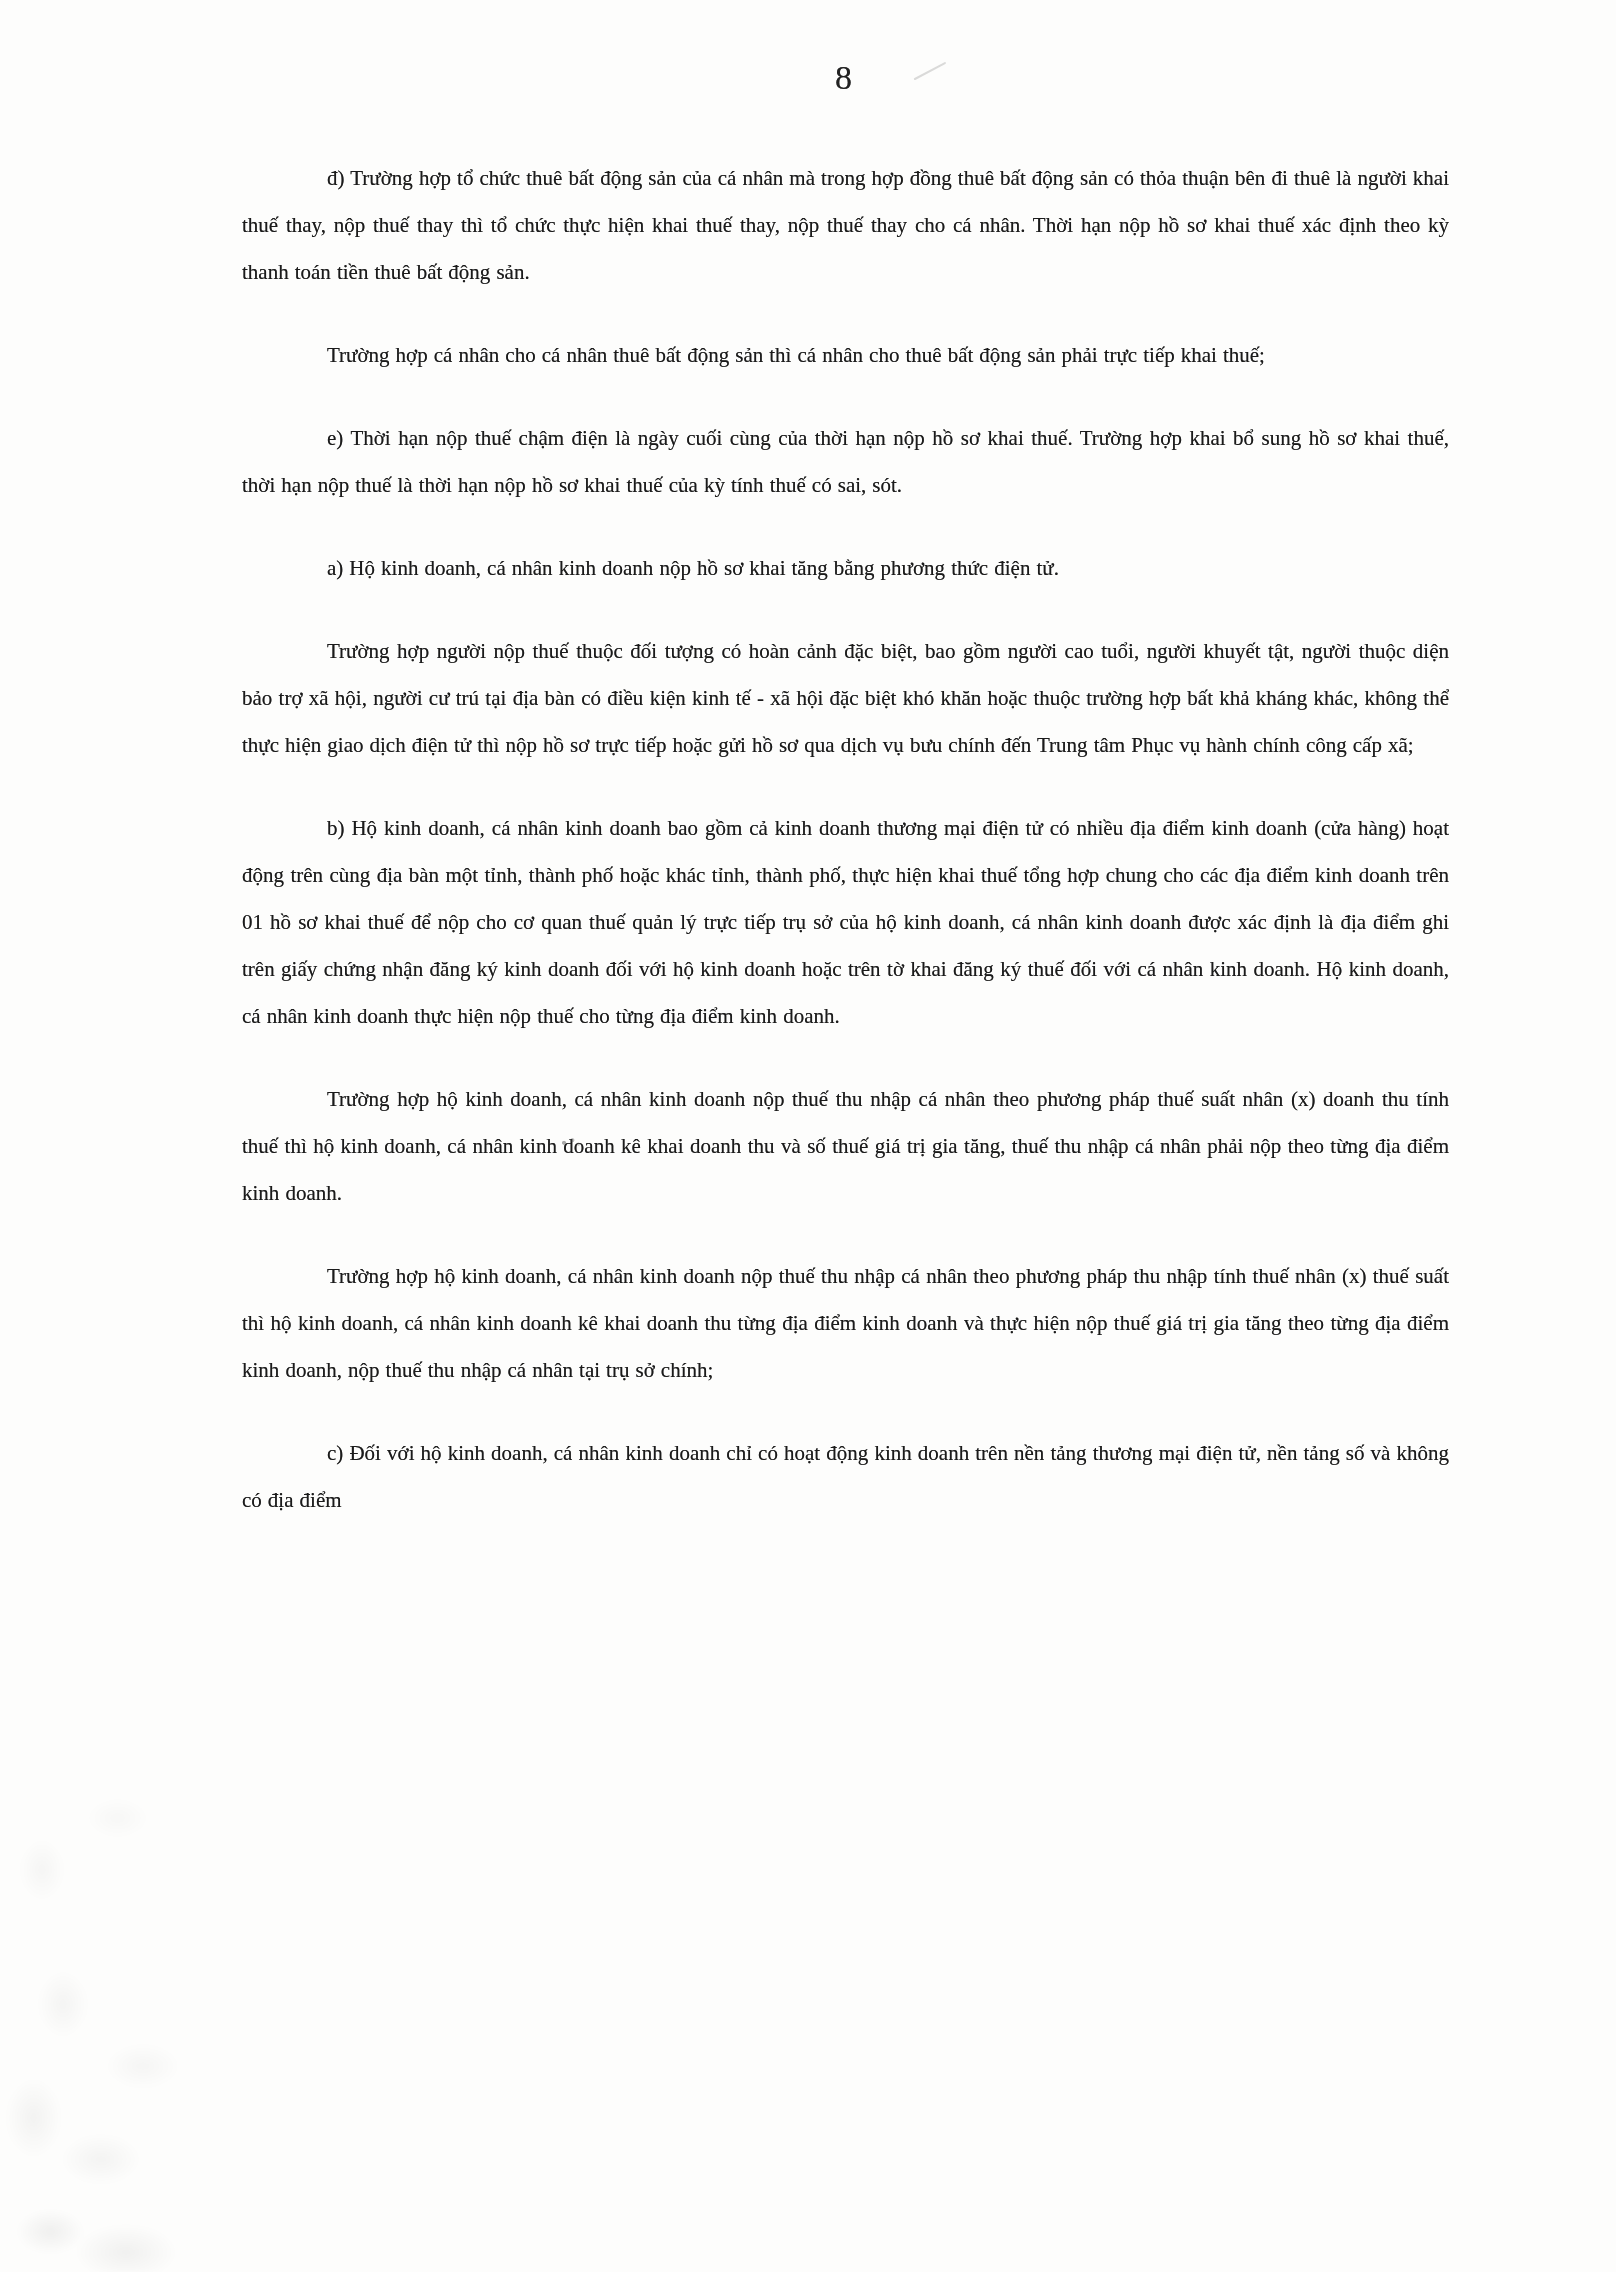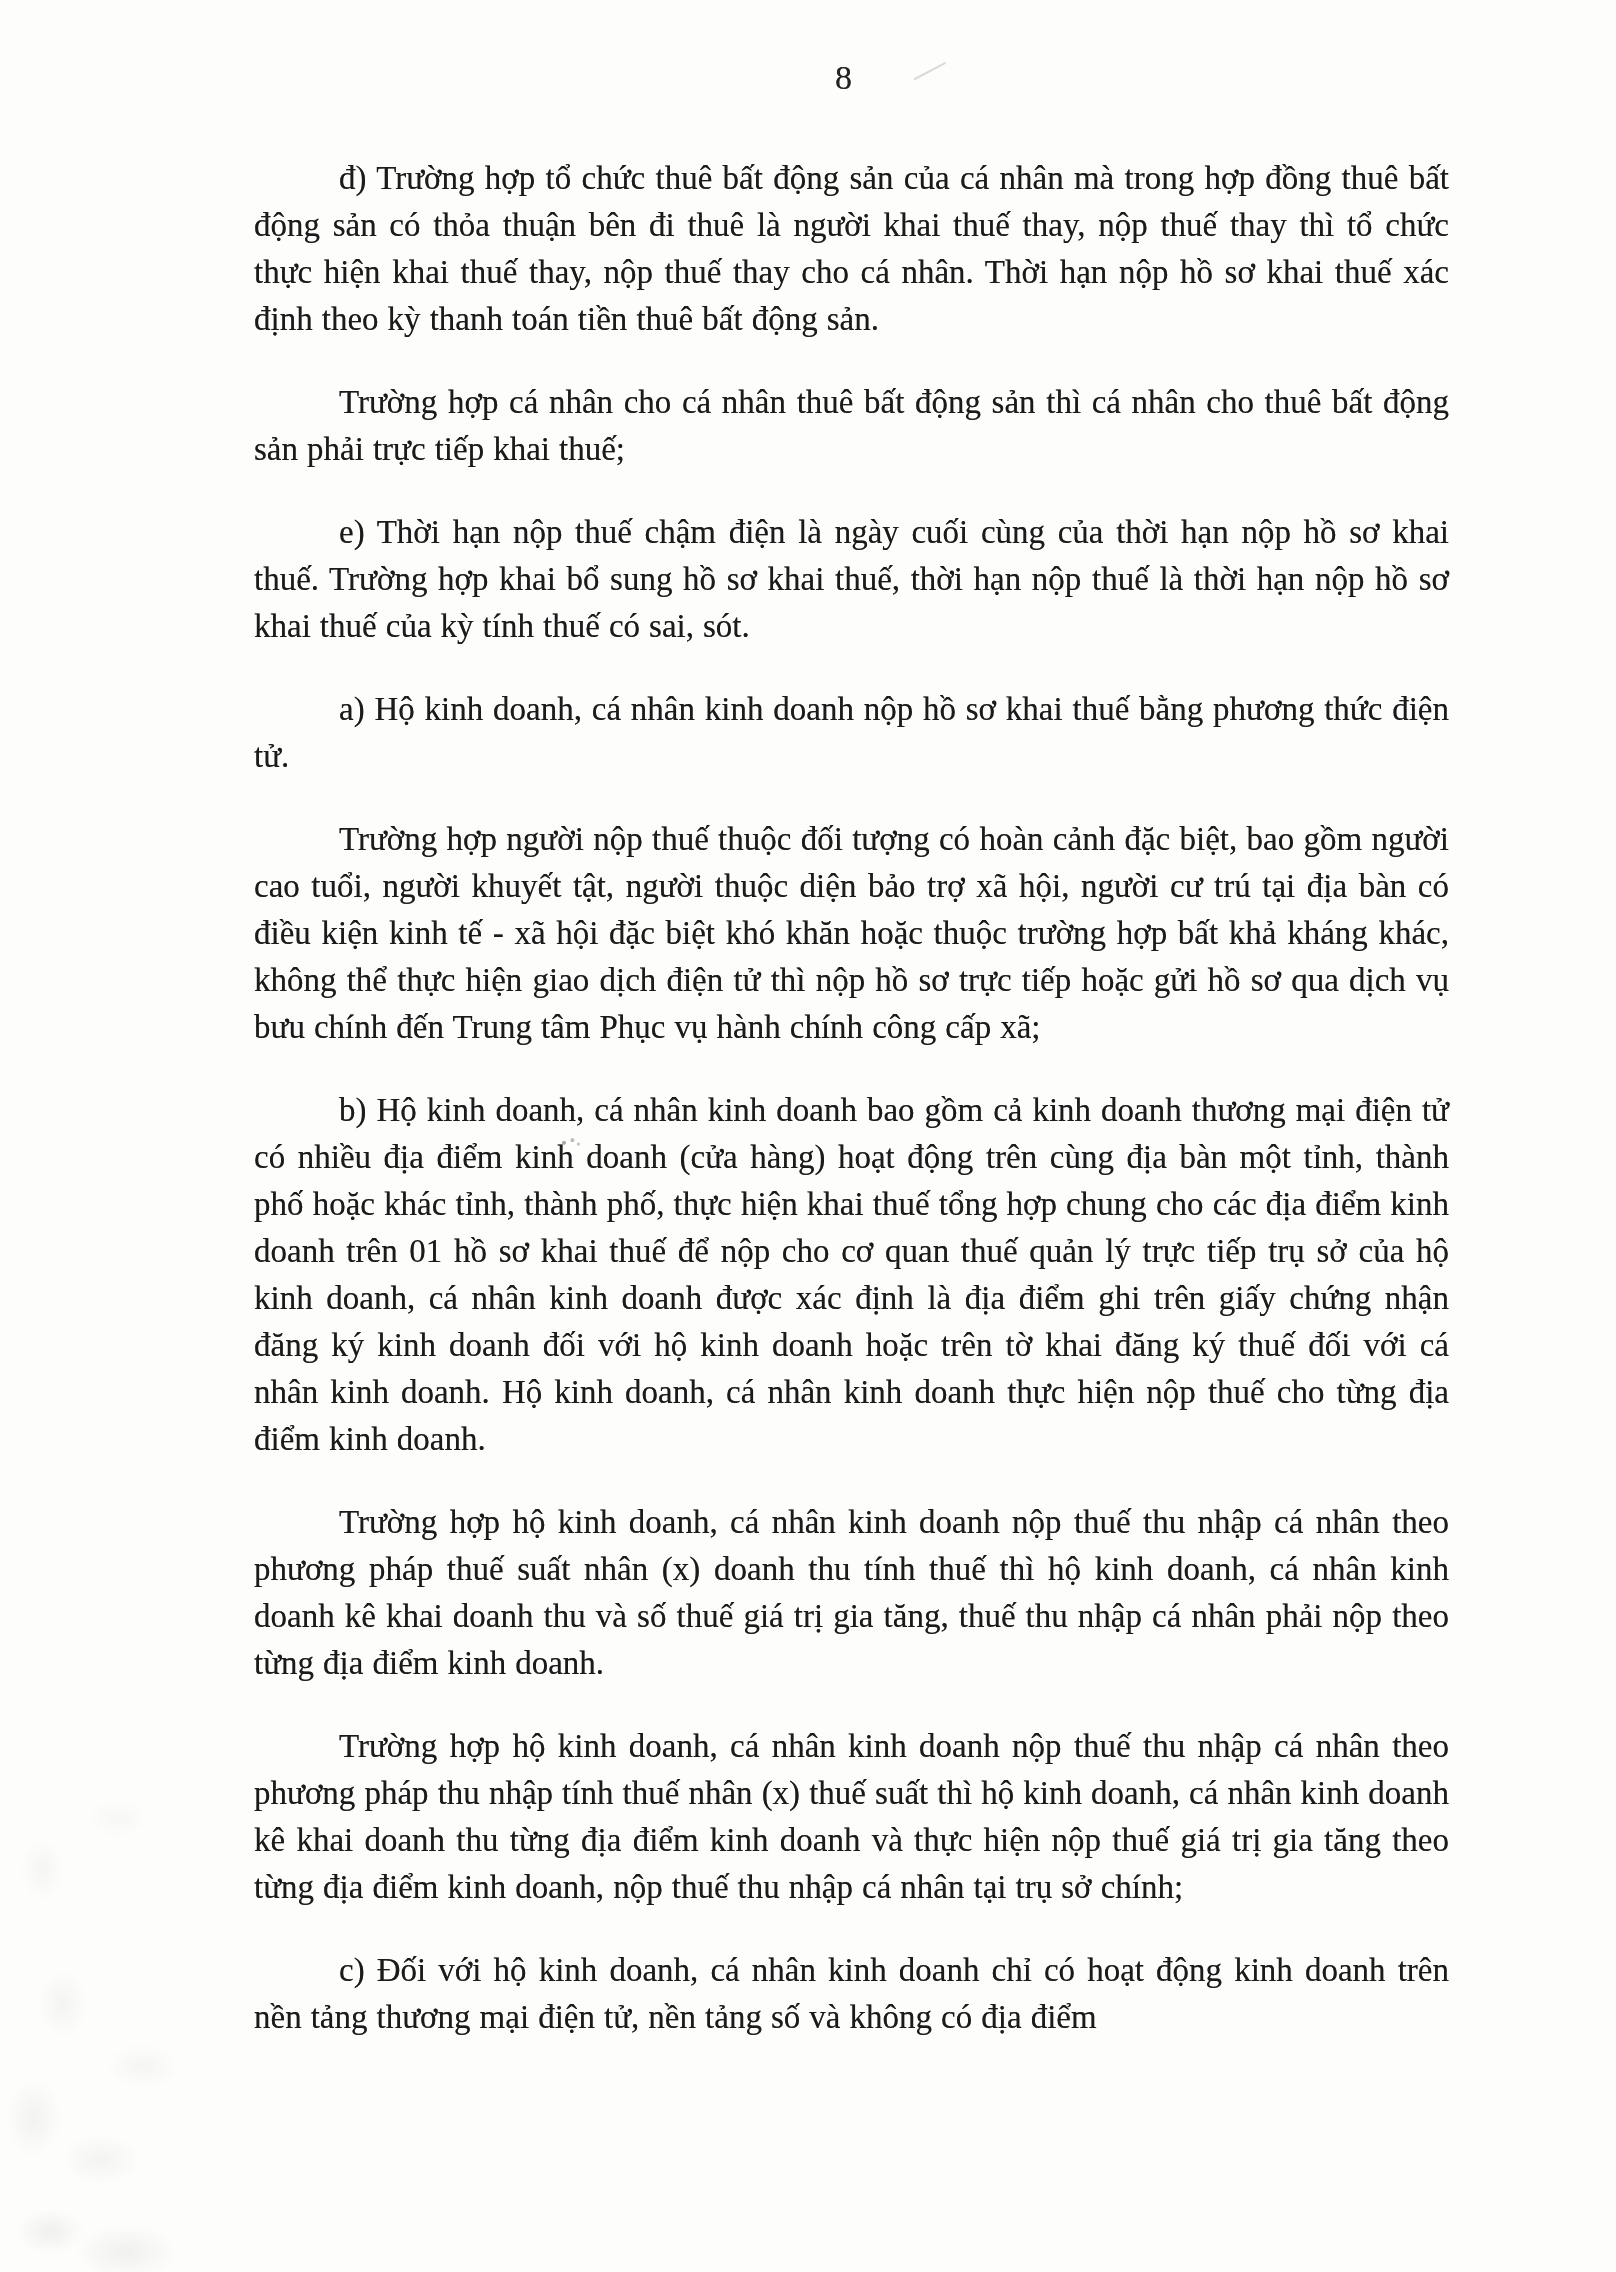--- a/index.html
+++ b/index.html
@@ -35,8 +35,8 @@
     width: 1211px;
   }
   .para {
-    margin: 0 0 36px 16px;
-    font-size: 33px;
+    margin: 0 0 36px 4px;
+    font-size: 21px;
     line-height: 47px;
     text-indent: 85px;
     text-align: justify;

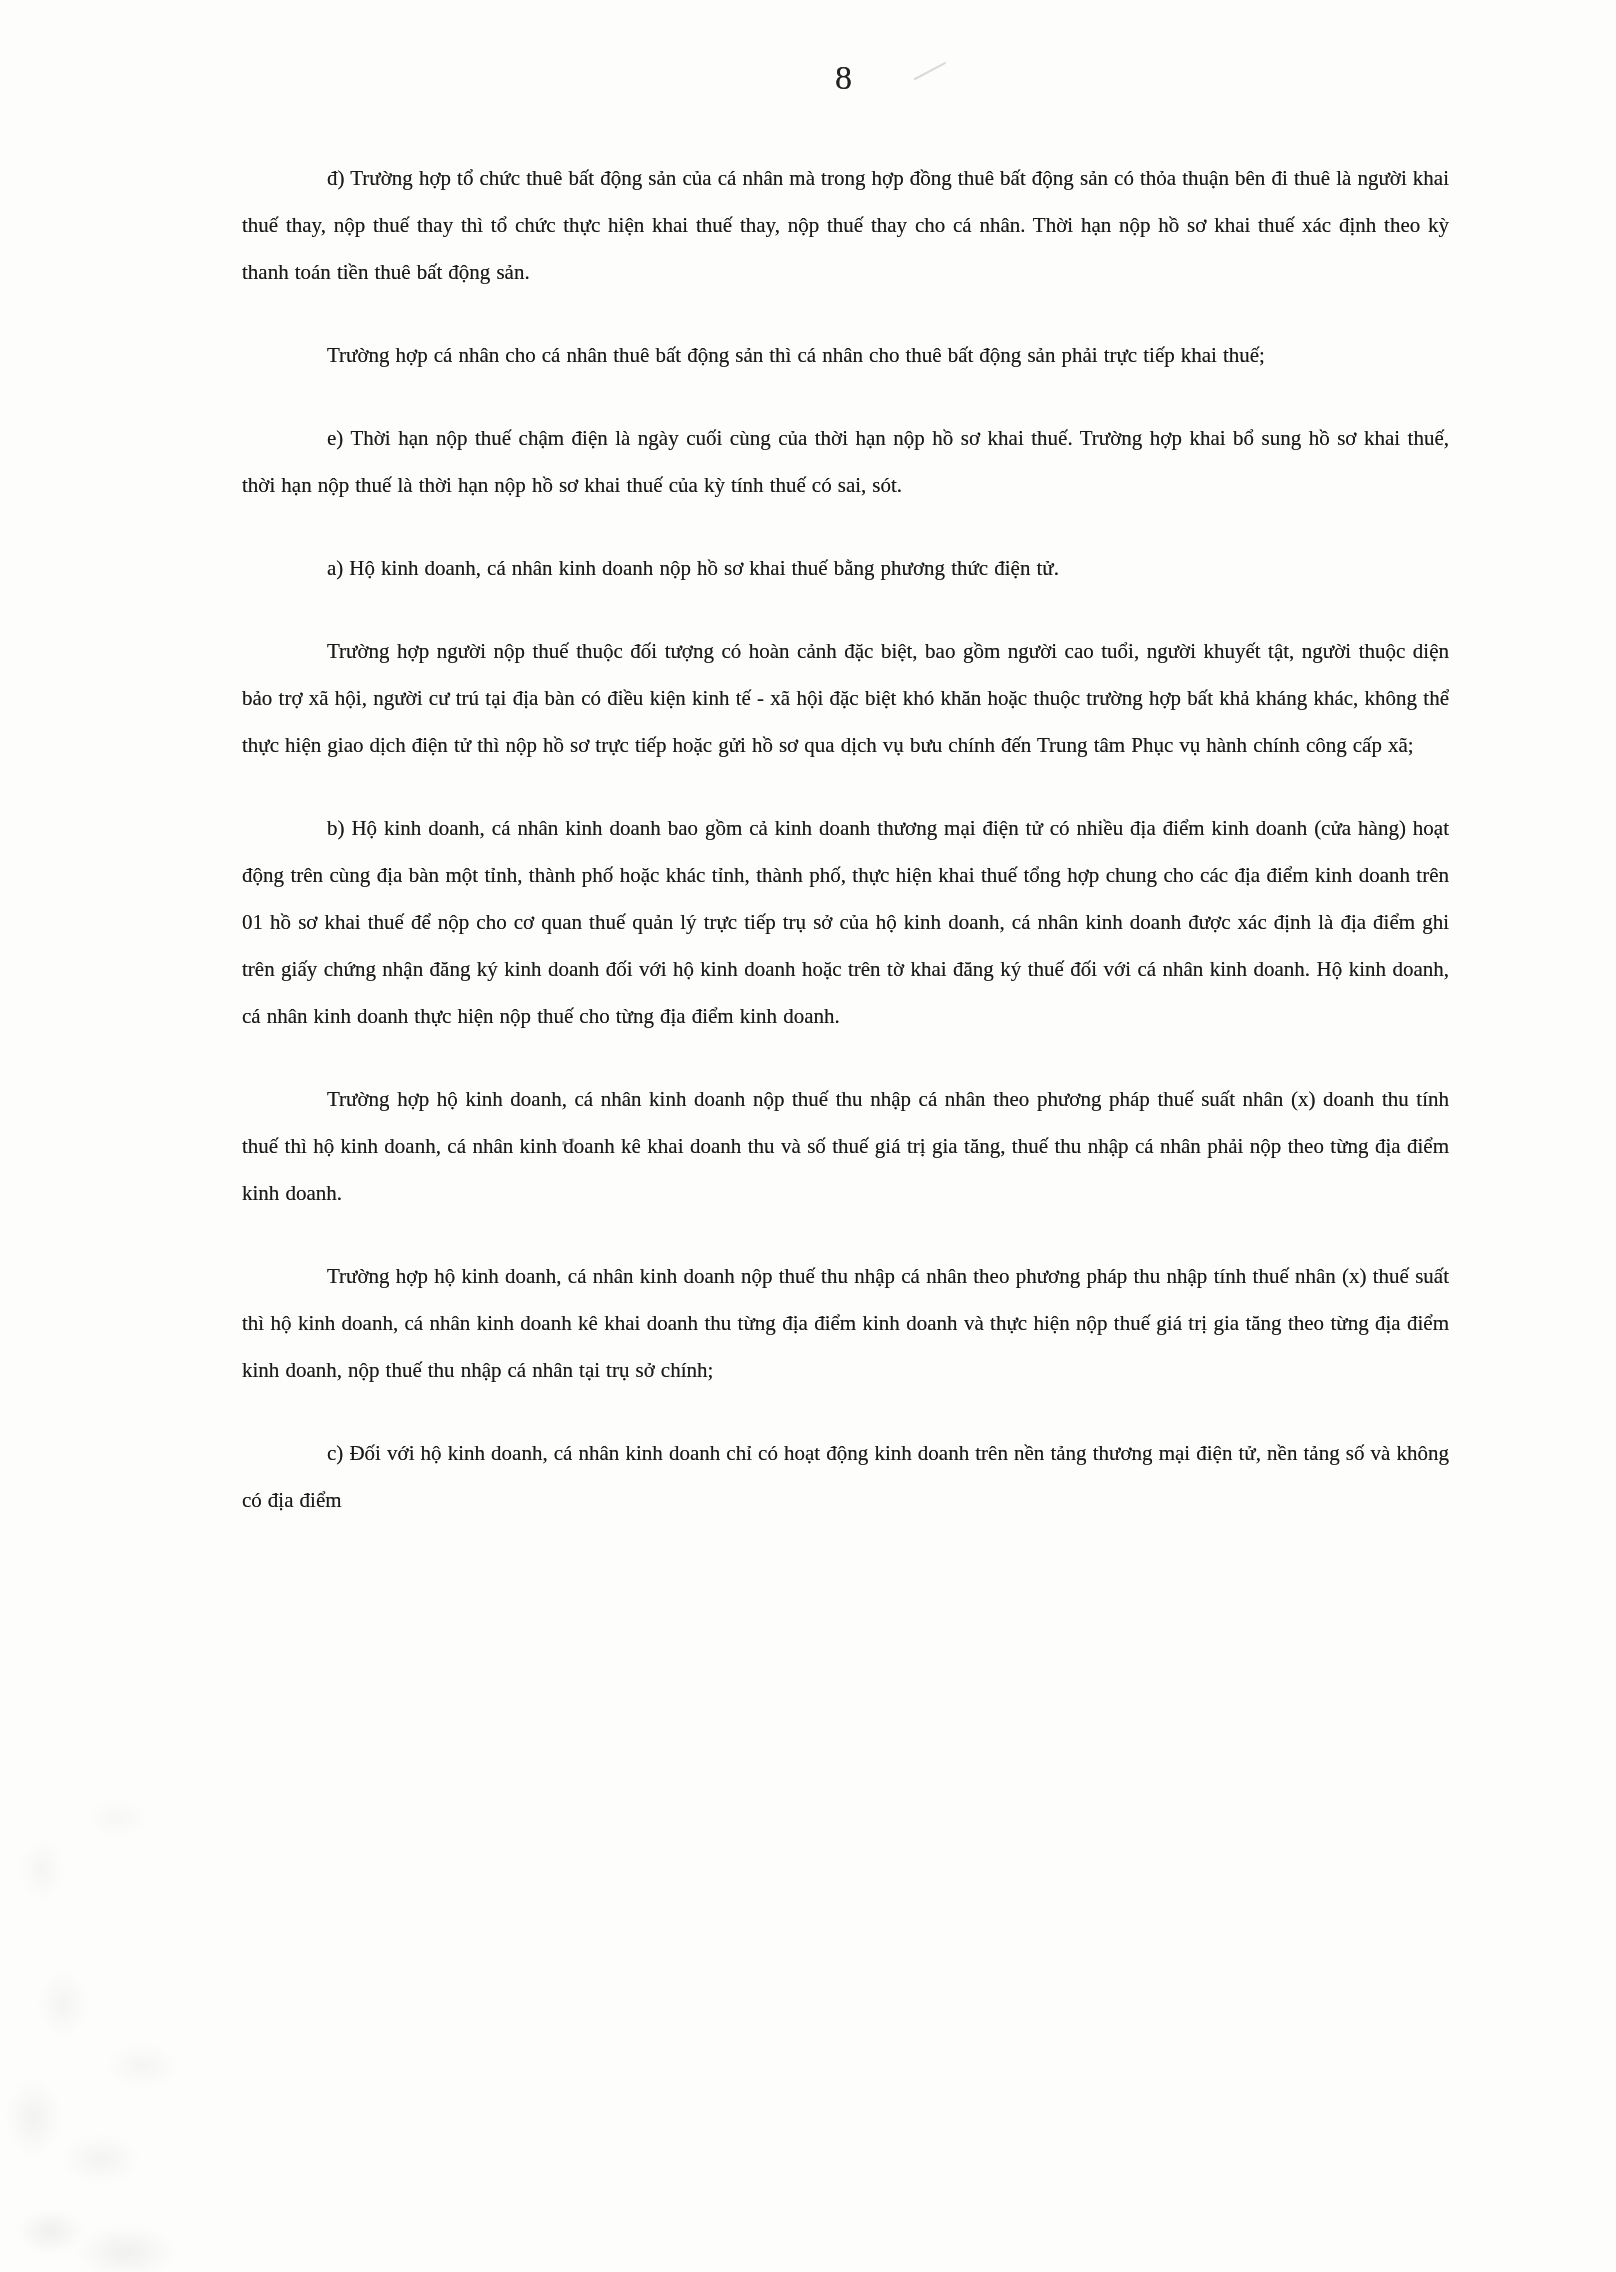--- a/index.html
+++ b/index.html
@@ -97,7 +97,7 @@
     <p class="para">đ) Trường hợp tổ chức thuê bất động sản của cá nhân mà trong hợp đồng thuê bất động sản có thỏa thuận bên đi thuê là người khai thuế thay, nộp thuế thay thì tổ chức thực hiện khai thuế thay, nộp thuế thay cho cá nhân. Thời hạn nộp hồ sơ khai thuế xác định theo kỳ thanh toán tiền thuê bất động sản.</p>
     <p class="para">Trường hợp cá nhân cho cá nhân thuê bất động sản thì cá nhân cho thuê bất động sản phải trực tiếp khai thuế;</p>
     <p class="para">e) Thời hạn nộp thuế chậm điện là ngày cuối cùng của thời hạn nộp hồ sơ khai thuế. Trường hợp khai bổ sung hồ sơ khai thuế, thời hạn nộp thuế là thời hạn nộp hồ sơ khai thuế của kỳ tính thuế có sai, sót.</p>
-    <p class="para">a) Hộ kinh doanh, cá nhân kinh doanh nộp hồ sơ khai thuế bằng phương thức điện tử.</p>
+    <p class="para">a) Hộ kinh doanh, cá nhân kinh doanh nộp hồ sơ khai tăng bằng phương thức điện tử.</p>
     <p class="para">Trường hợp người nộp thuế thuộc đối tượng có hoàn cảnh đặc biệt, bao gồm người cao tuổi, người khuyết tật, người thuộc diện bảo trợ xã hội, người cư trú tại địa bàn có điều kiện kinh tế - xã hội đặc biệt khó khăn hoặc thuộc trường hợp bất khả kháng khác, không thể thực hiện giao dịch điện tử thì nộp hồ sơ trực tiếp hoặc gửi hồ sơ qua dịch vụ bưu chính đến Trung tâm Phục vụ hành chính công cấp xã;</p>
     <p class="para">b) Hộ kinh doanh, cá nhân kinh doanh bao gồm cả kinh doanh thương mại điện tử có nhiều địa điểm kinh doanh (cửa hàng) hoạt động trên cùng địa bàn một tỉnh, thành phố hoặc khác tỉnh, thành phố, thực hiện khai thuế tổng hợp chung cho các địa điểm kinh doanh trên 01 hồ sơ khai thuế để nộp cho cơ quan thuế quản lý trực tiếp trụ sở của hộ kinh doanh, cá nhân kinh doanh được xác định là địa điểm ghi trên giấy chứng nhận đăng ký kinh doanh đối với hộ kinh doanh hoặc trên tờ khai đăng ký thuế đối với cá nhân kinh doanh. Hộ kinh doanh, cá nhân kinh doanh thực hiện nộp thuế cho từng địa điểm kinh doanh.</p>
     <p class="para">Trường hợp hộ kinh doanh, cá nhân kinh doanh nộp thuế thu nhập cá nhân theo phương pháp thuế suất nhân (x) doanh thu tính thuế thì hộ kinh doanh, cá nhân kinh doanh kê khai doanh thu và số thuế giá trị gia tăng, thuế thu nhập cá nhân phải nộp theo từng địa điểm kinh doanh.</p>

